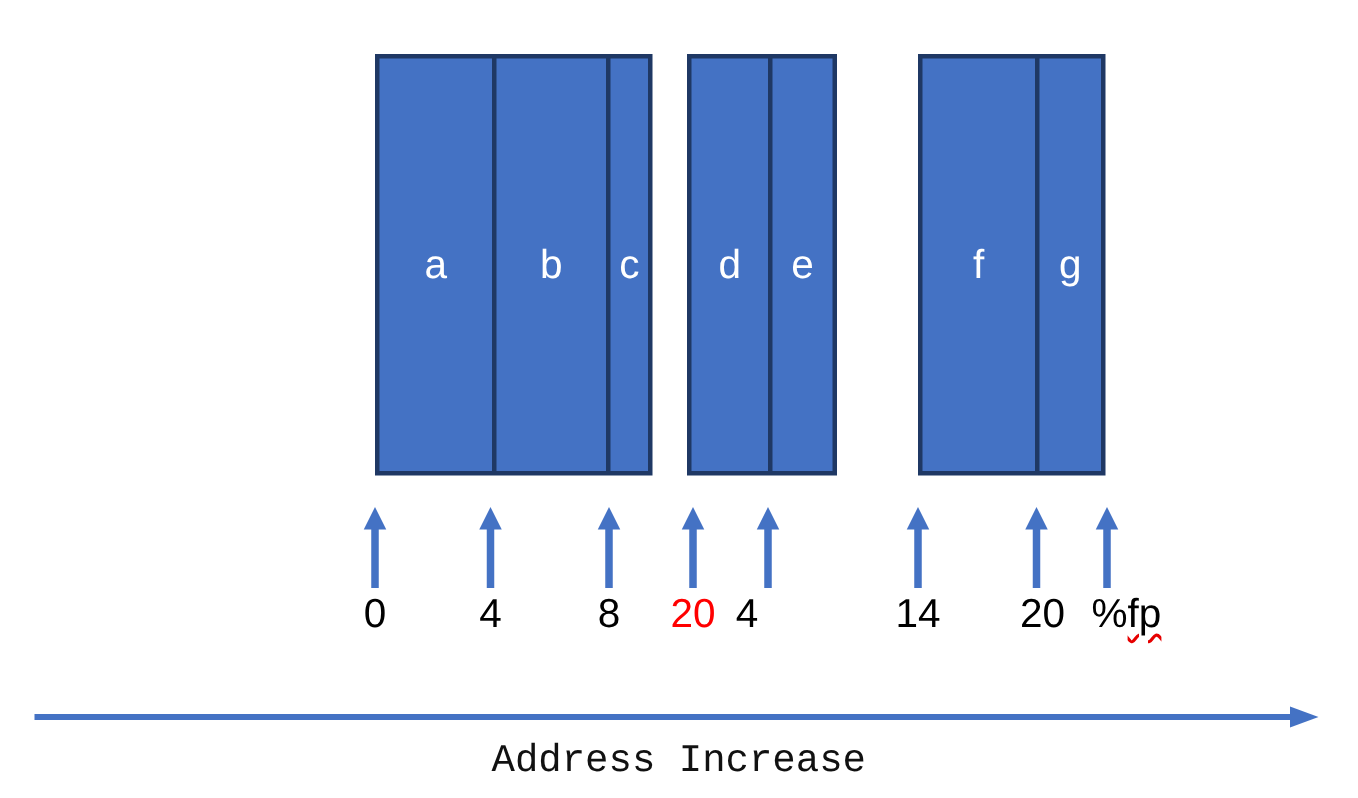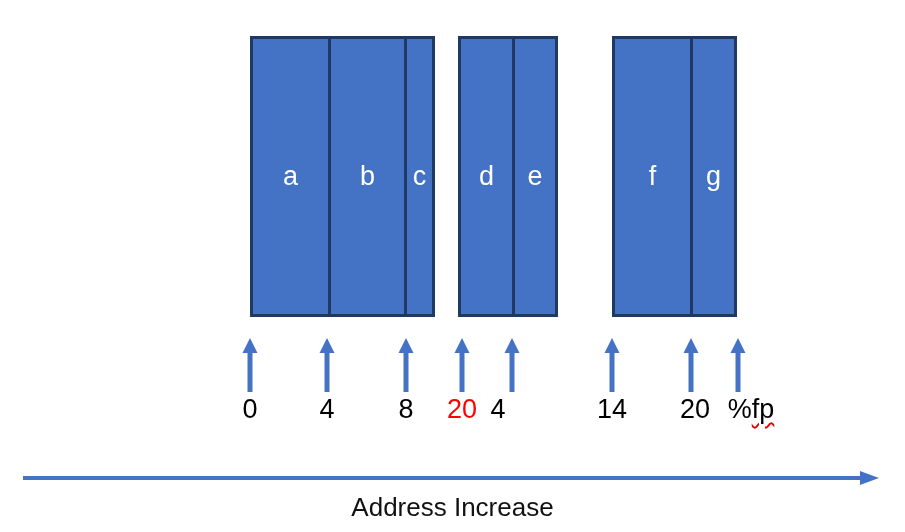--- a/index.html
+++ b/index.html
@@ -90,6 +90,7 @@
     text-align: center;
     font-size: 26px;
     color: #111111;
+    font-family: Liberation Mono, monospace;
   }
 </style>
 </head>

